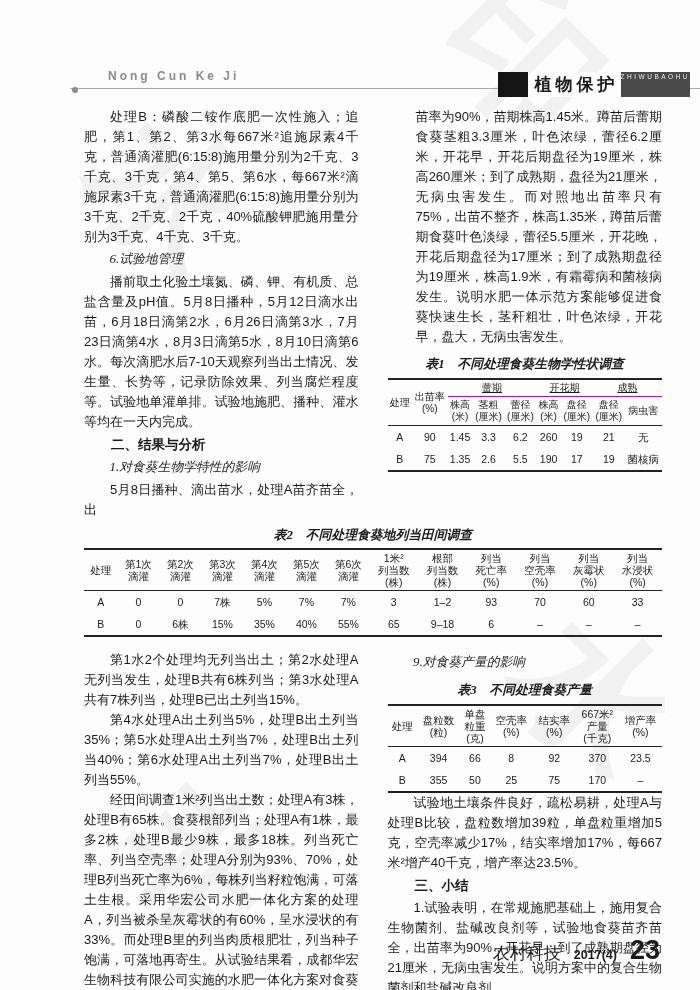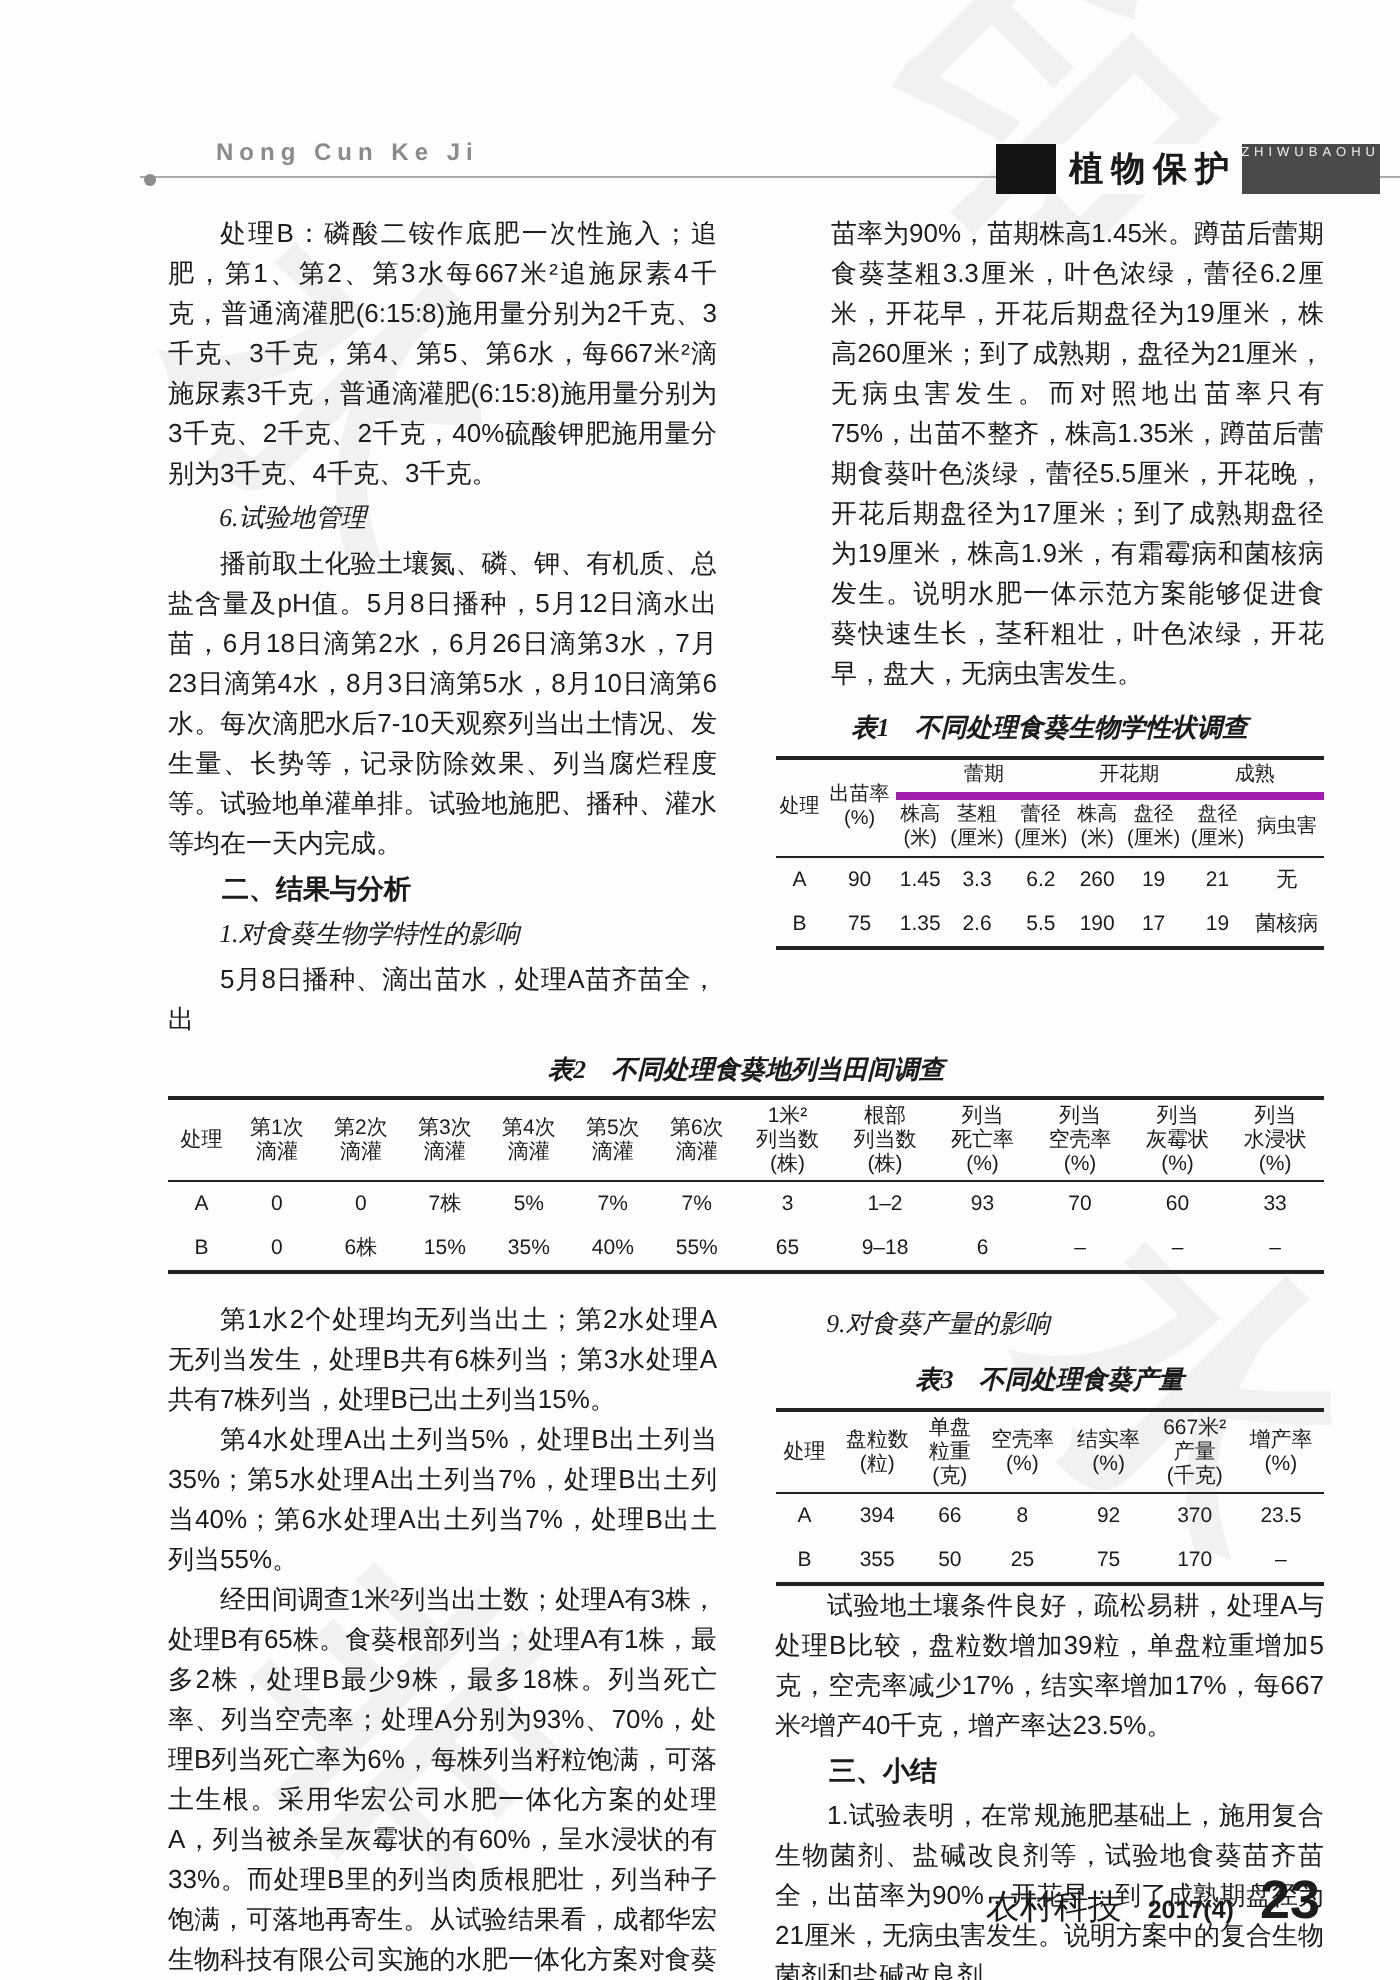--- a/index.html
+++ b/index.html
@@ -42,7 +42,7 @@
   td{padding:5px 1px;white-space:pre-line;vertical-align:middle;}
   .t1{font-size:10px;line-height:12px;}
   .t1 td{font-size:10.5px;}
-  .grp{border-bottom:4px solid #a21caf;}
+  .grp{border-bottom:1px solid #a21caf;text-decoration:underline;}
   .t2{font-size:10.5px;line-height:12px;}
   .t3{font-size:10.5px;line-height:12px;}
   .t2band{margin-top:6px;}

